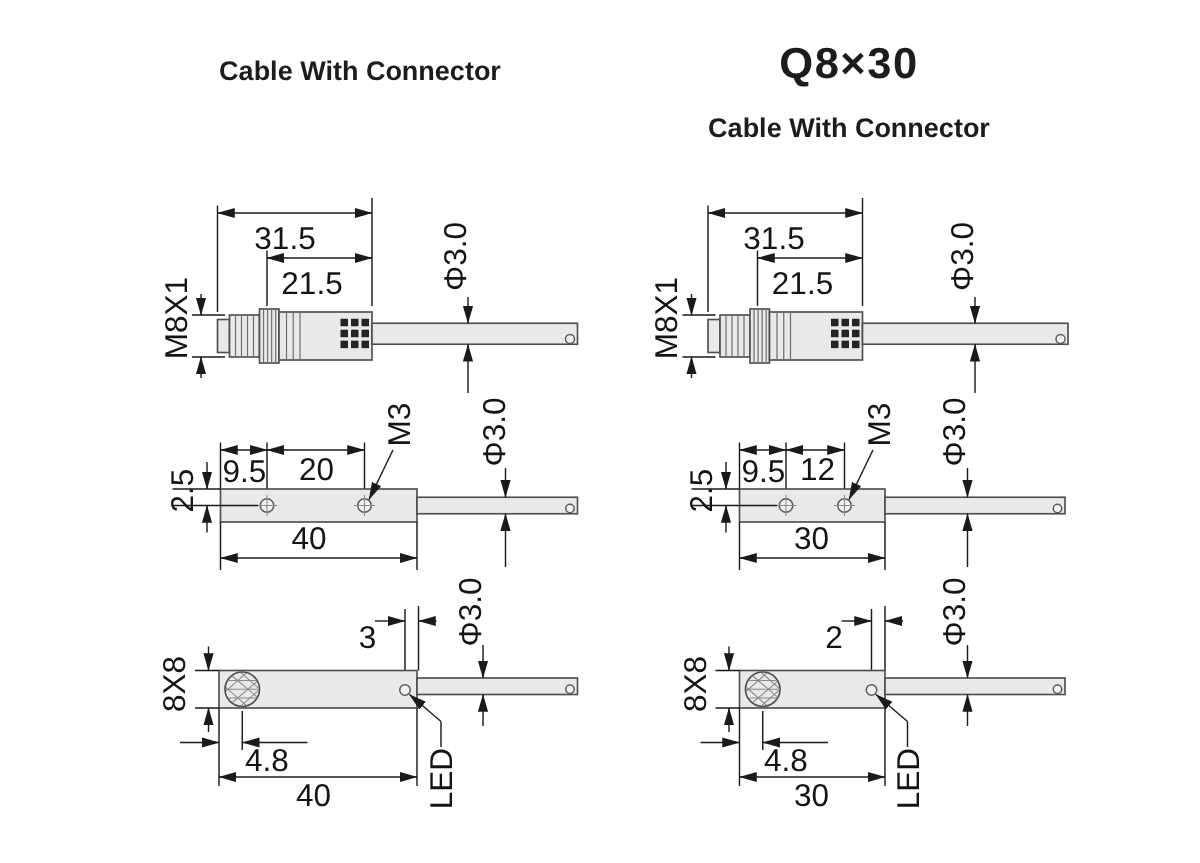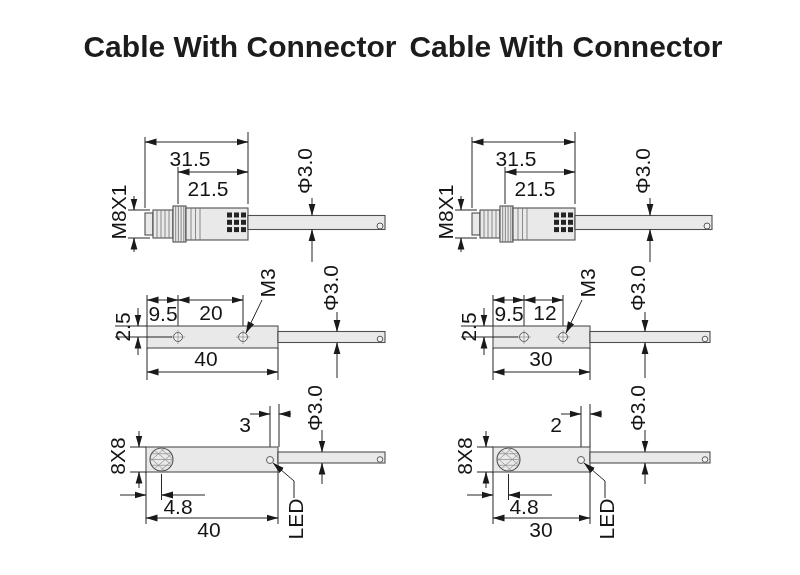--- a/index.html
+++ b/index.html
@@ -7,7 +7,7 @@
   .stage{position:relative;width:800px;height:575px;background:#ffffff;overflow:hidden;}
   .title-block{position:absolute;top:24px;width:400px;text-align:center;color:#1c1c1c;}
   .title-block .model{font-size:29px;font-weight:700;line-height:38px;letter-spacing:1px;}
-  .title-block .subtitle{font-size:30px;font-weight:700;line-height:38px;margin-top:4px;}
+  .title-block .subtitle{font-size:18px;font-weight:700;line-height:38px;margin-top:4px;}
   svg{position:absolute;left:0;top:0;}
   svg text{font-family:"Liberation Sans",sans-serif;fill:#141414;}
   .dimtxt{font-size:21px;}

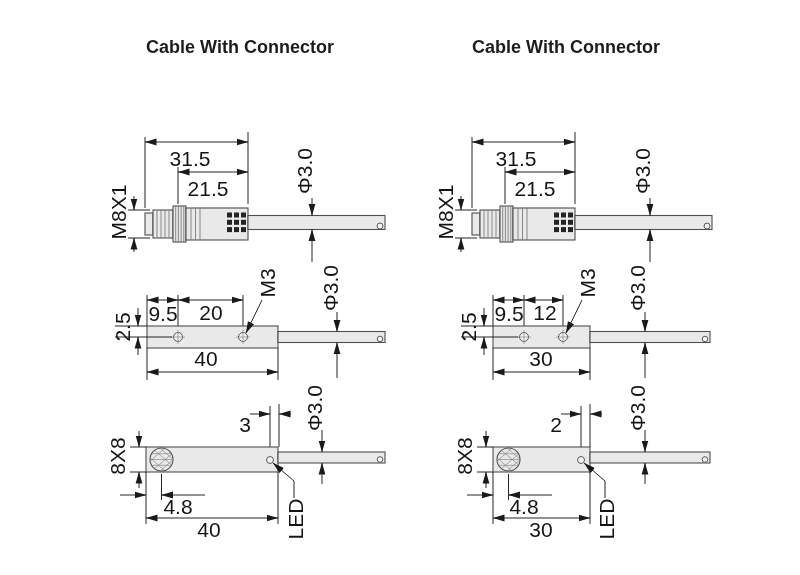--- a/index.html
+++ b/index.html
@@ -270,6 +270,7 @@
     <div class="subtitle">Cable With Connector</div>
   </div>
   <div class="title-block" style="left:366px;">
+    <div class="model">Q8×30</div>
     <div class="subtitle">Cable With Connector</div>
   </div>
 

